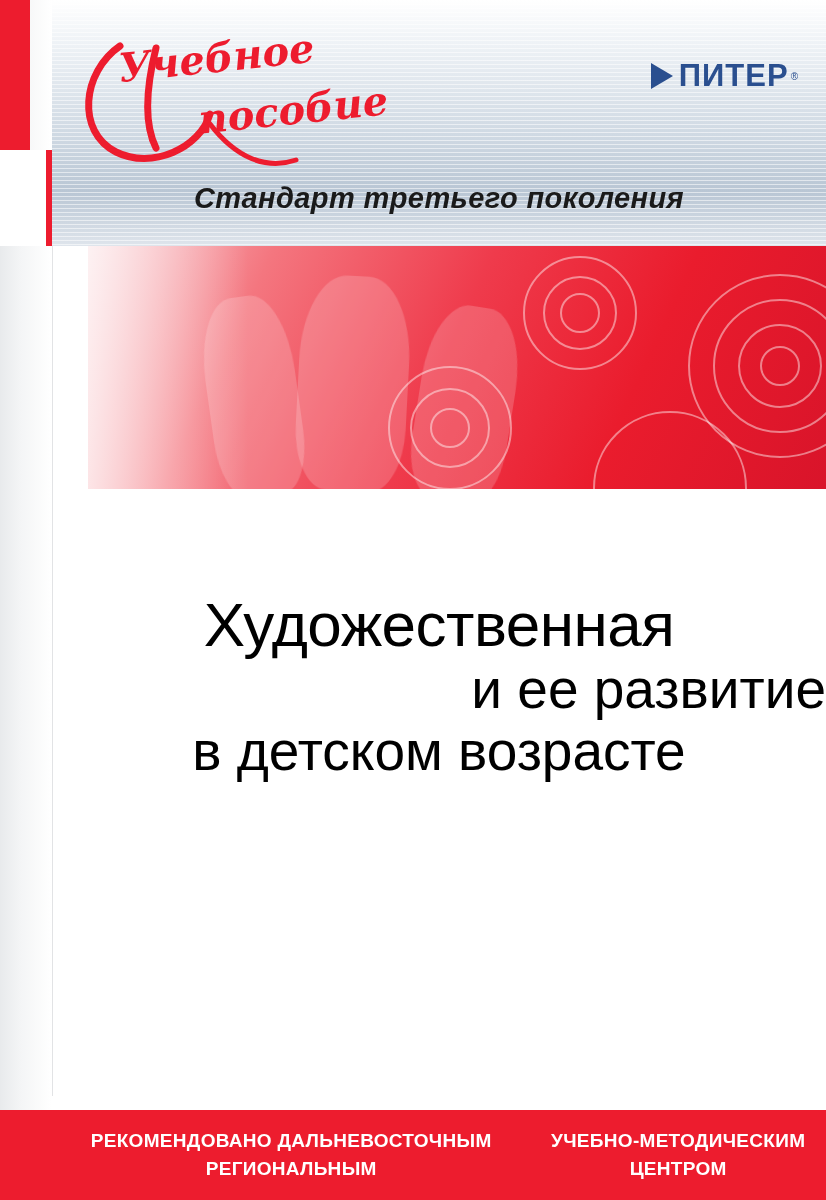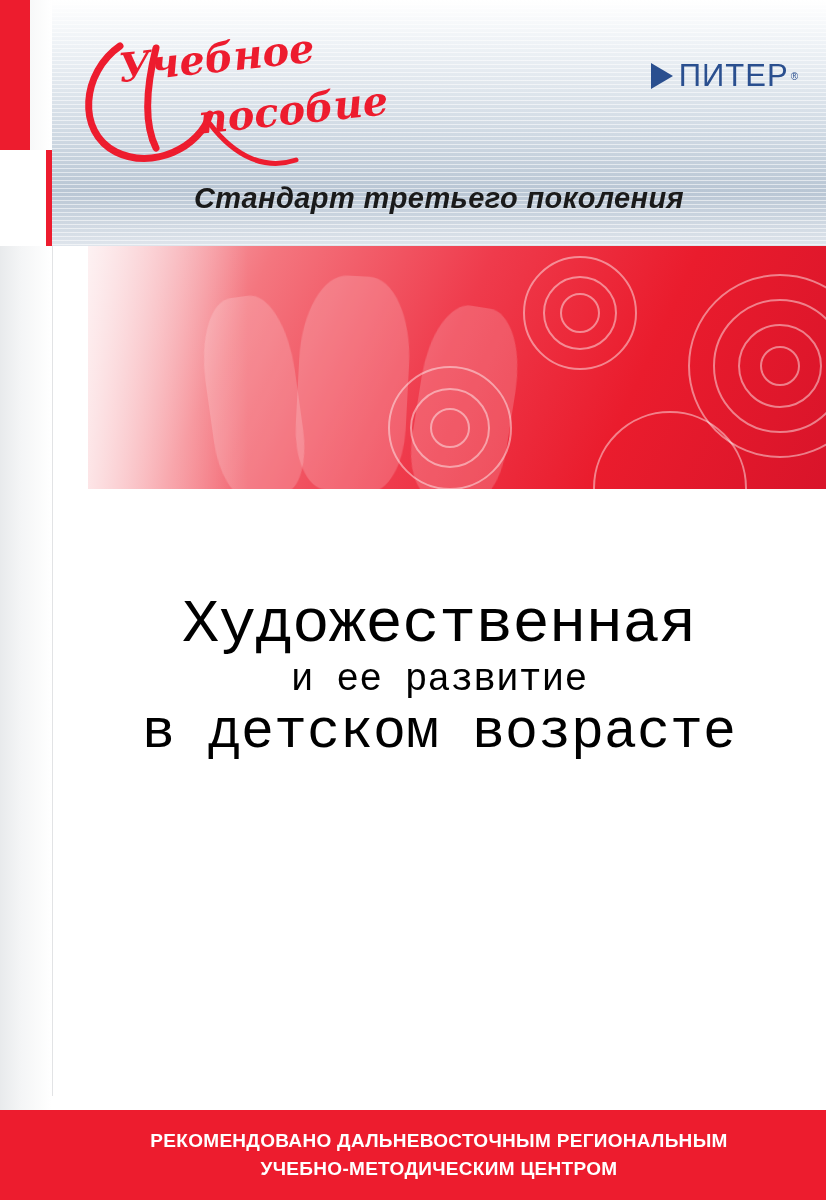--- a/index.html
+++ b/index.html
@@ -106,7 +106,7 @@
   }
   .piter-text {
     font-family: "Liberation Sans", sans-serif;
-    font-weight: normal;
+    font-weight: bold;
     font-size: 31px;
     letter-spacing: 1px;
     color: #2a4f8f;

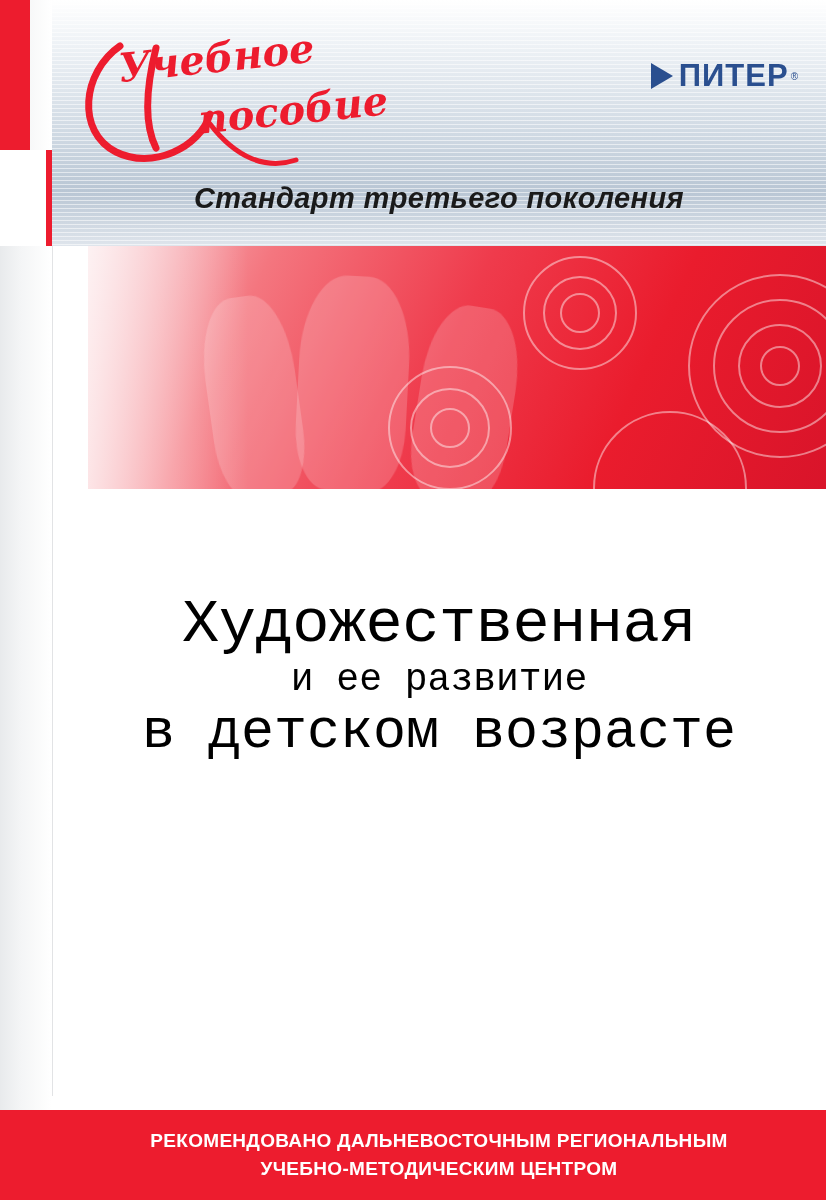--- a/index.html
+++ b/index.html
@@ -227,7 +227,7 @@
     top: 590px;
     width: 774px;
     text-align: center;
-    font-family: Liberation Mono, monospace;
+    font-family: Liberation Sans, sans-serif;
     color: #000000;
     line-height: 1.12;
   }

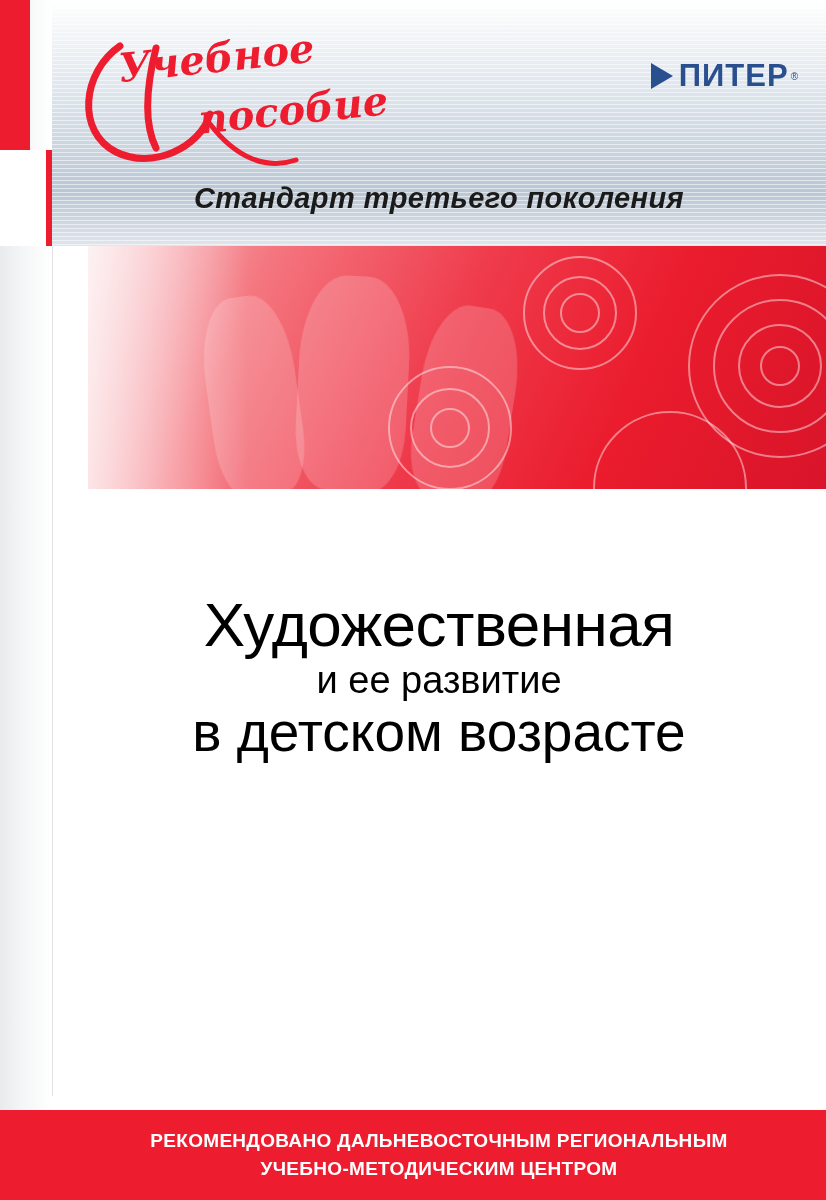--- a/index.html
+++ b/index.html
@@ -233,7 +233,7 @@
   }
   .title-l1 { font-size: 62px; letter-spacing: -0.5px; }
   .title-l2 { font-size: 62px; letter-spacing: -0.5px; }
-  .title-l3 { font-size: 38px; }
+  .title-l3 { font-size: 55px; text-align: right; }
   .title-l4 { font-size: 55px; text-align: center; }
 
   

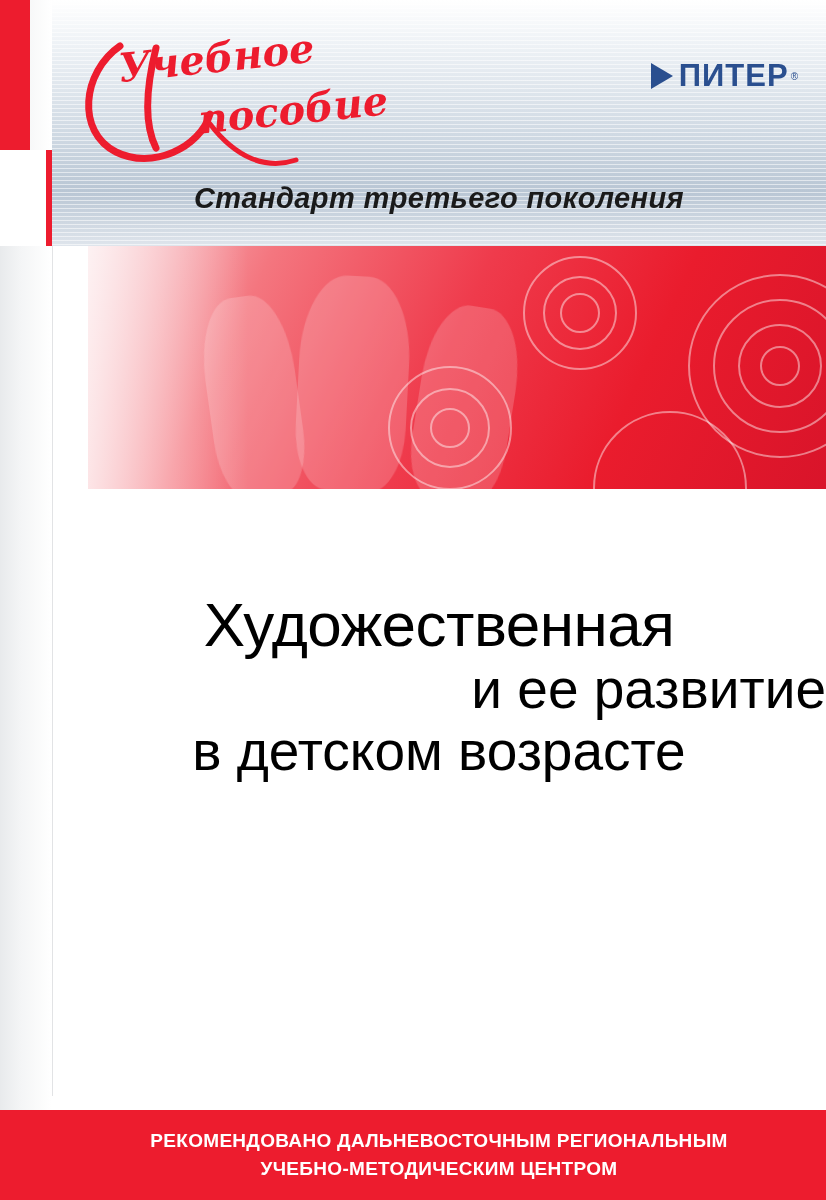--- a/index.html
+++ b/index.html
@@ -246,7 +246,7 @@
     background: #ed1c2e;
     color: #ffffff;
     display: flex;
-    flex-direction: column;
+    flex-direction: row;
     align-items: center;
     justify-content: center;
     text-align: center;

